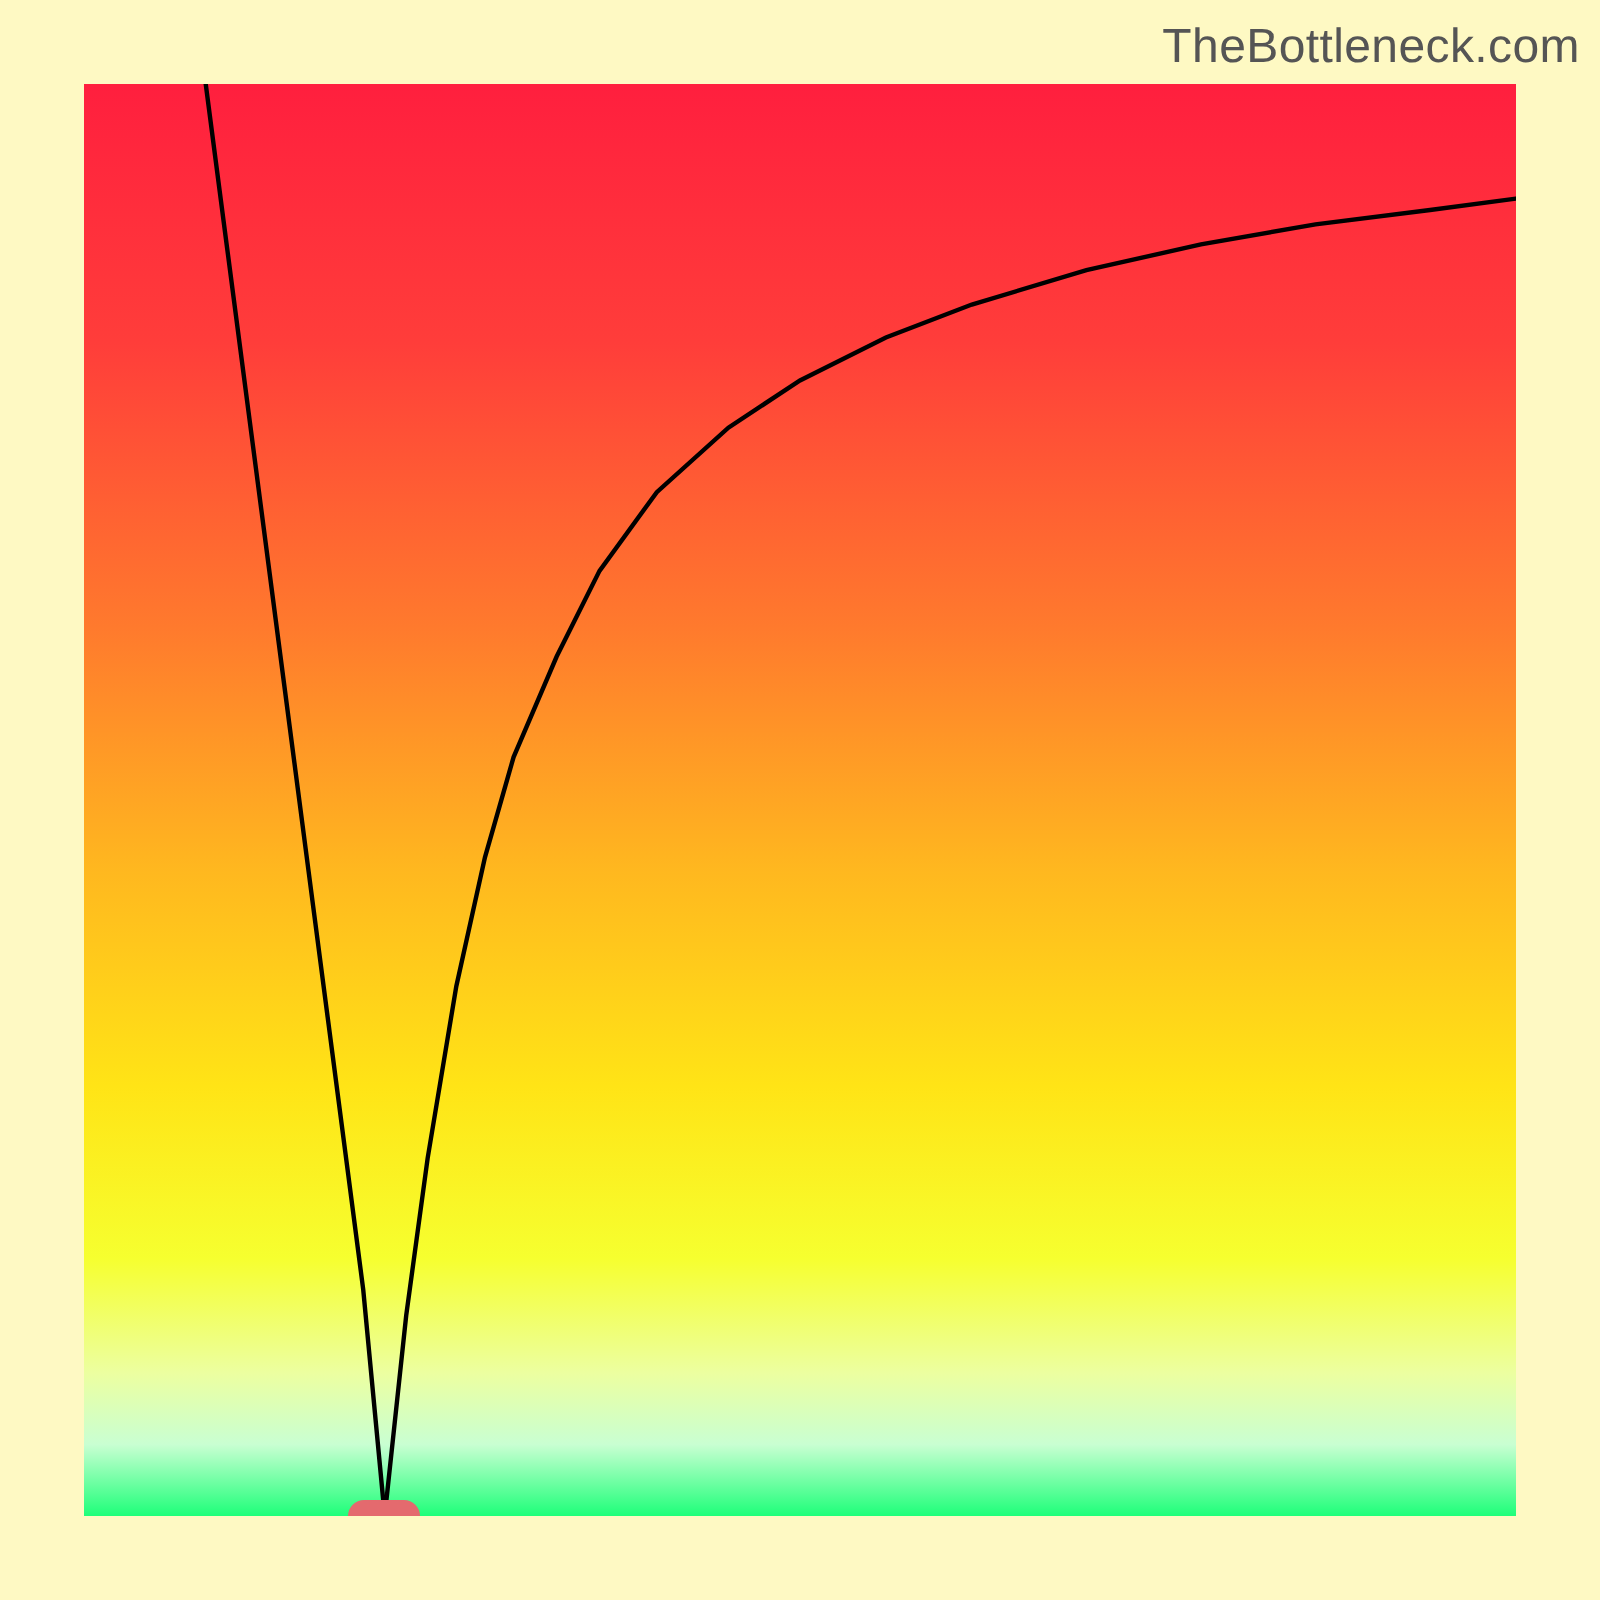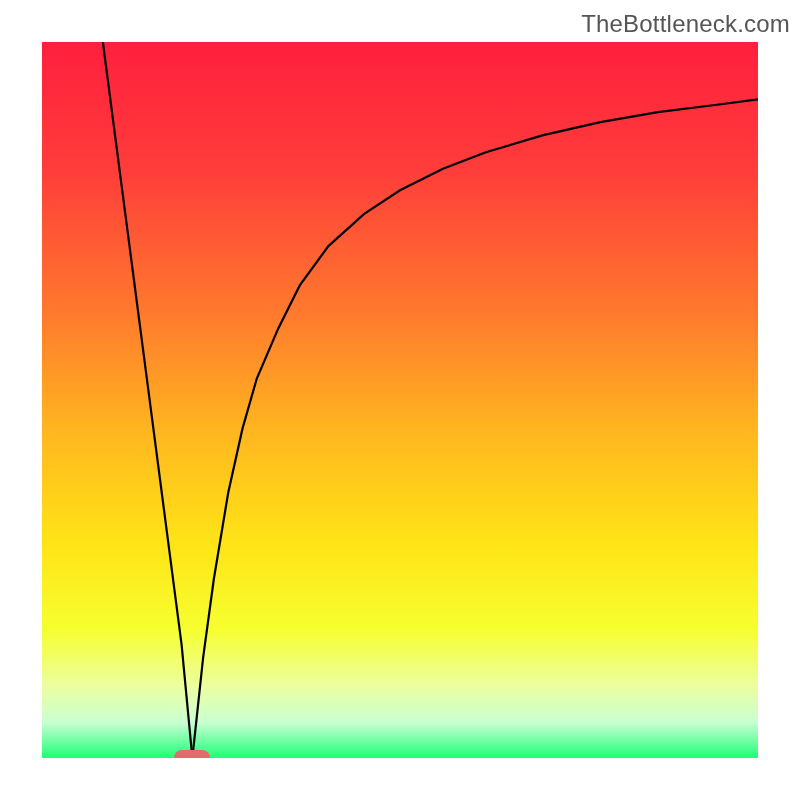--- a/index.html
+++ b/index.html
@@ -15,7 +15,7 @@
     position: relative;
     width: 800px;
     height: 800px;
-    background: #ffffff;
+    background: #fef9c3;
   }
   .plot-area {
     position: absolute;

